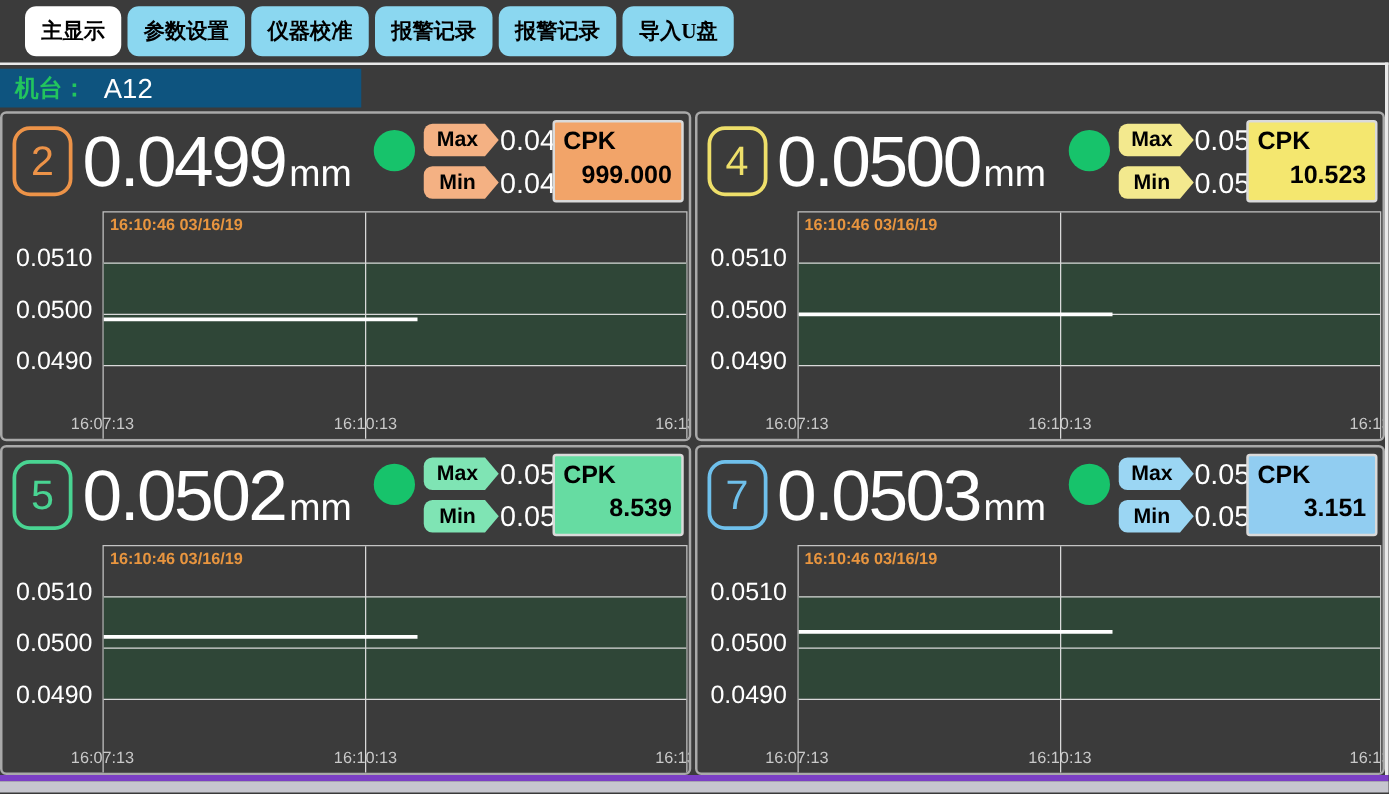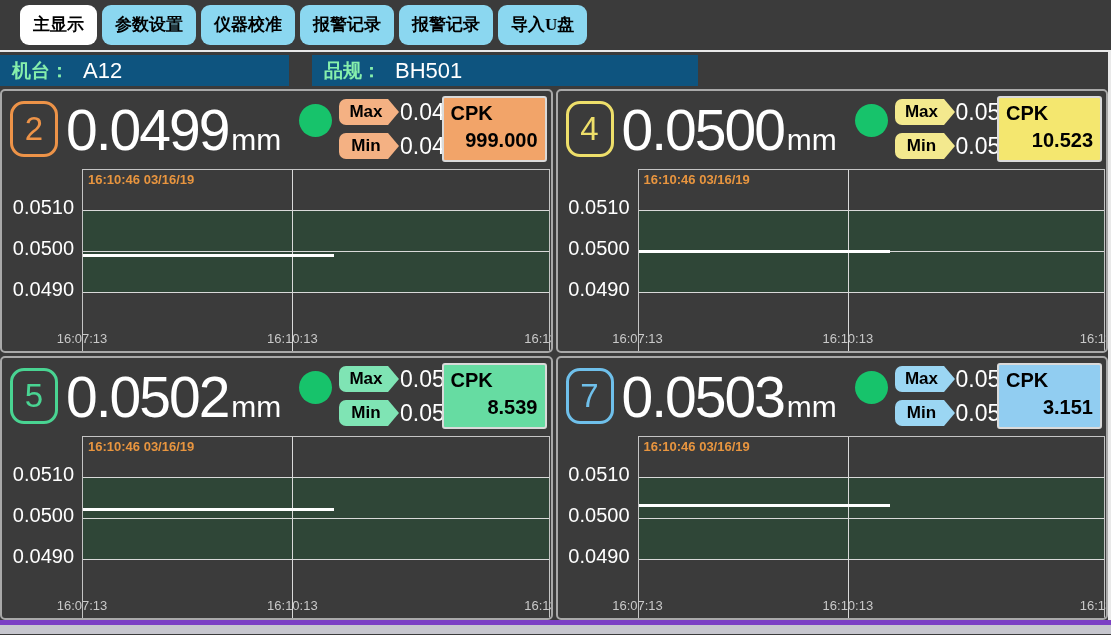--- a/index.html
+++ b/index.html
@@ -35,7 +35,7 @@
   .info-spacer{width:23px;height:31px;}
   .info-product{width:386px;}
   .info-label{
-    color:#86efac;font-size:19px;
+    color:#22c55e;font-size:19px;
     font-family:"Liberation Serif","DejaVu Serif",serif;font-weight:600;
     margin-right:14px;white-space:nowrap;
   }

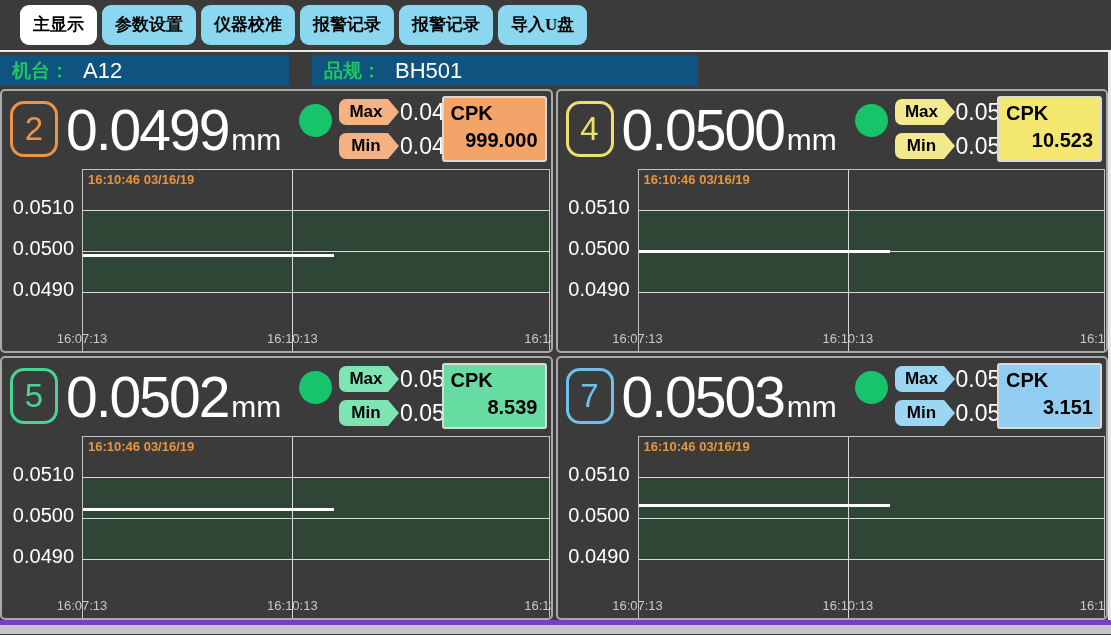--- a/index.html
+++ b/index.html
@@ -123,10 +123,6 @@
         <span class="info-value">A12</span>
       </div>
       <div class="info-spacer"></div>
-      <div class="info-box info-product">
-        <span class="info-label">品规：</span>
-        <span class="info-value">BH501</span>
-      </div>
     </div>
 
     <div class="panel-grid" id="panel-grid">

